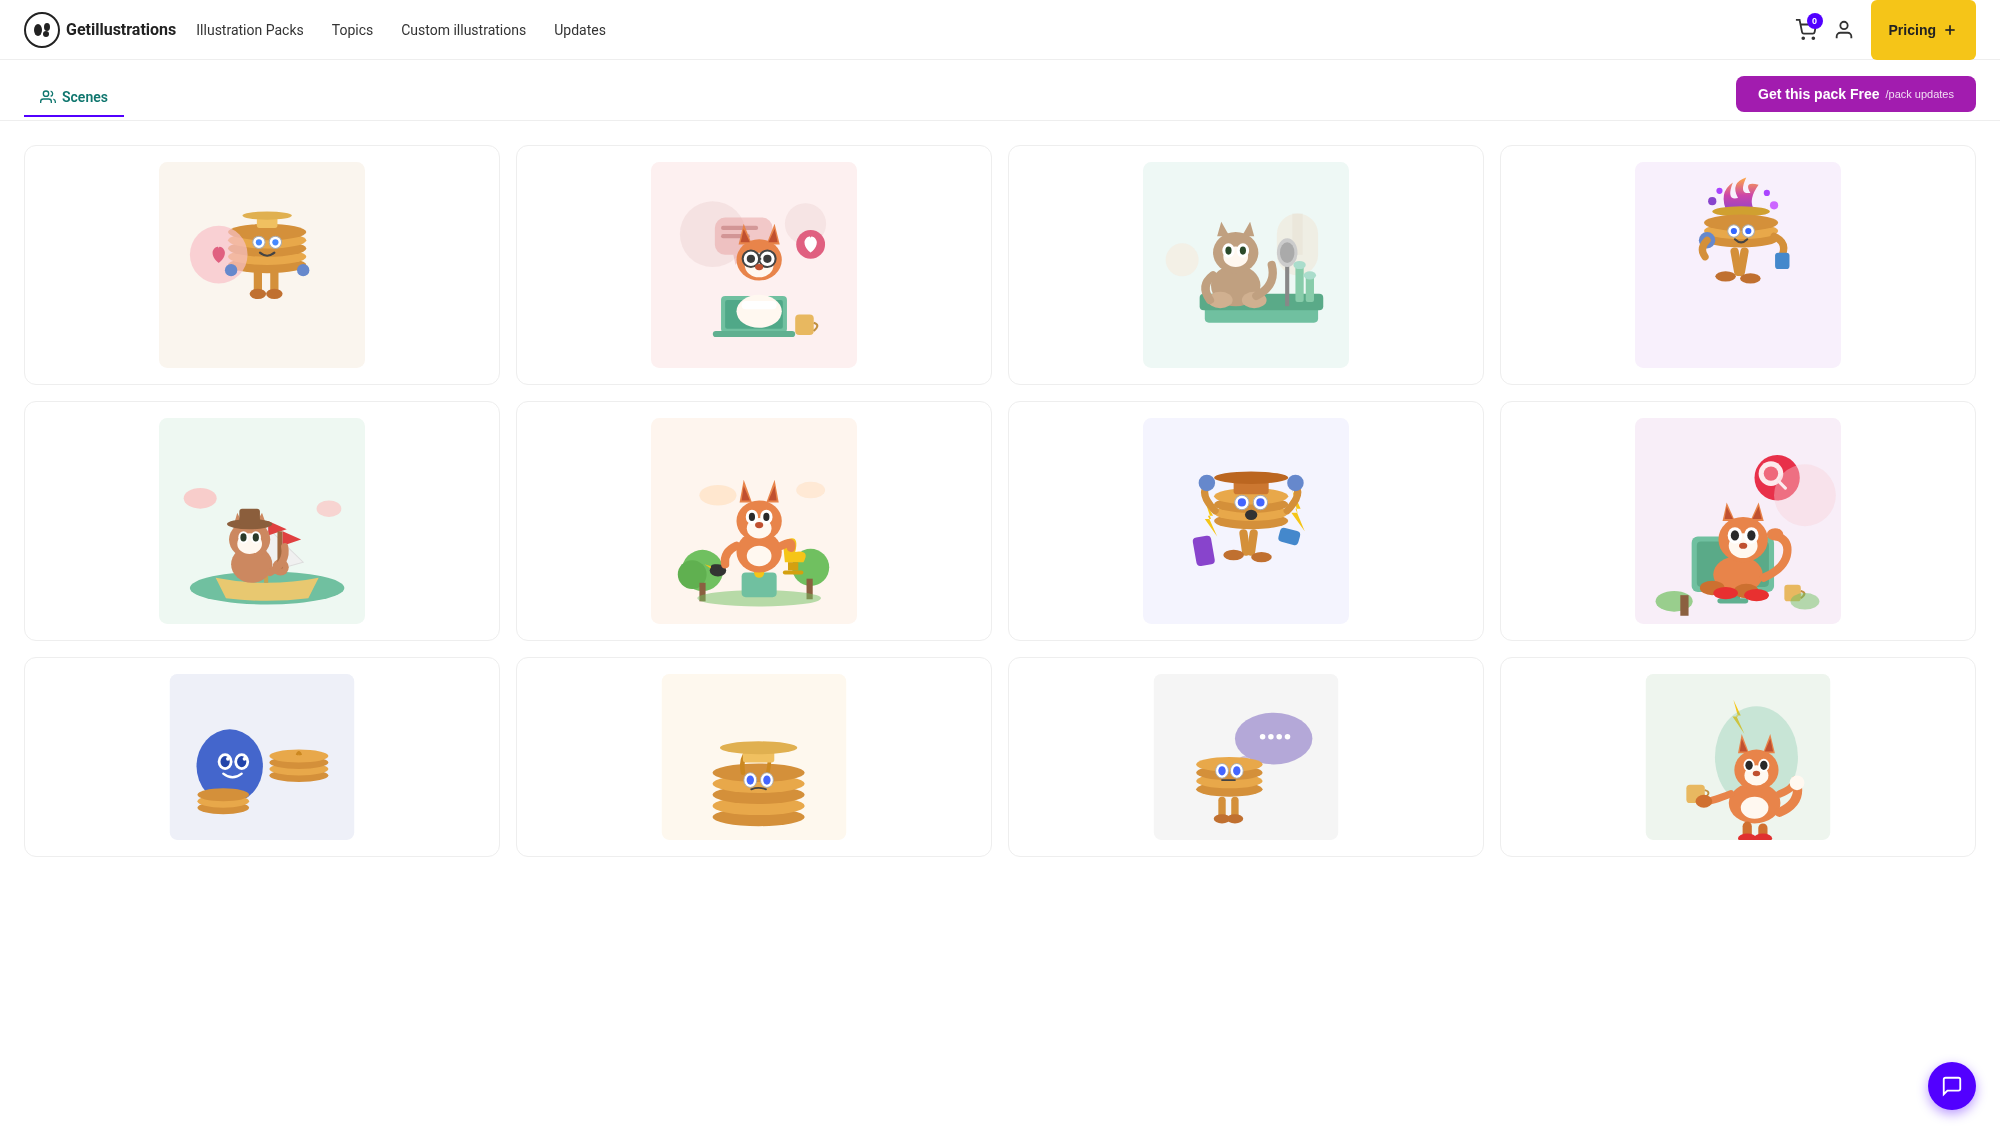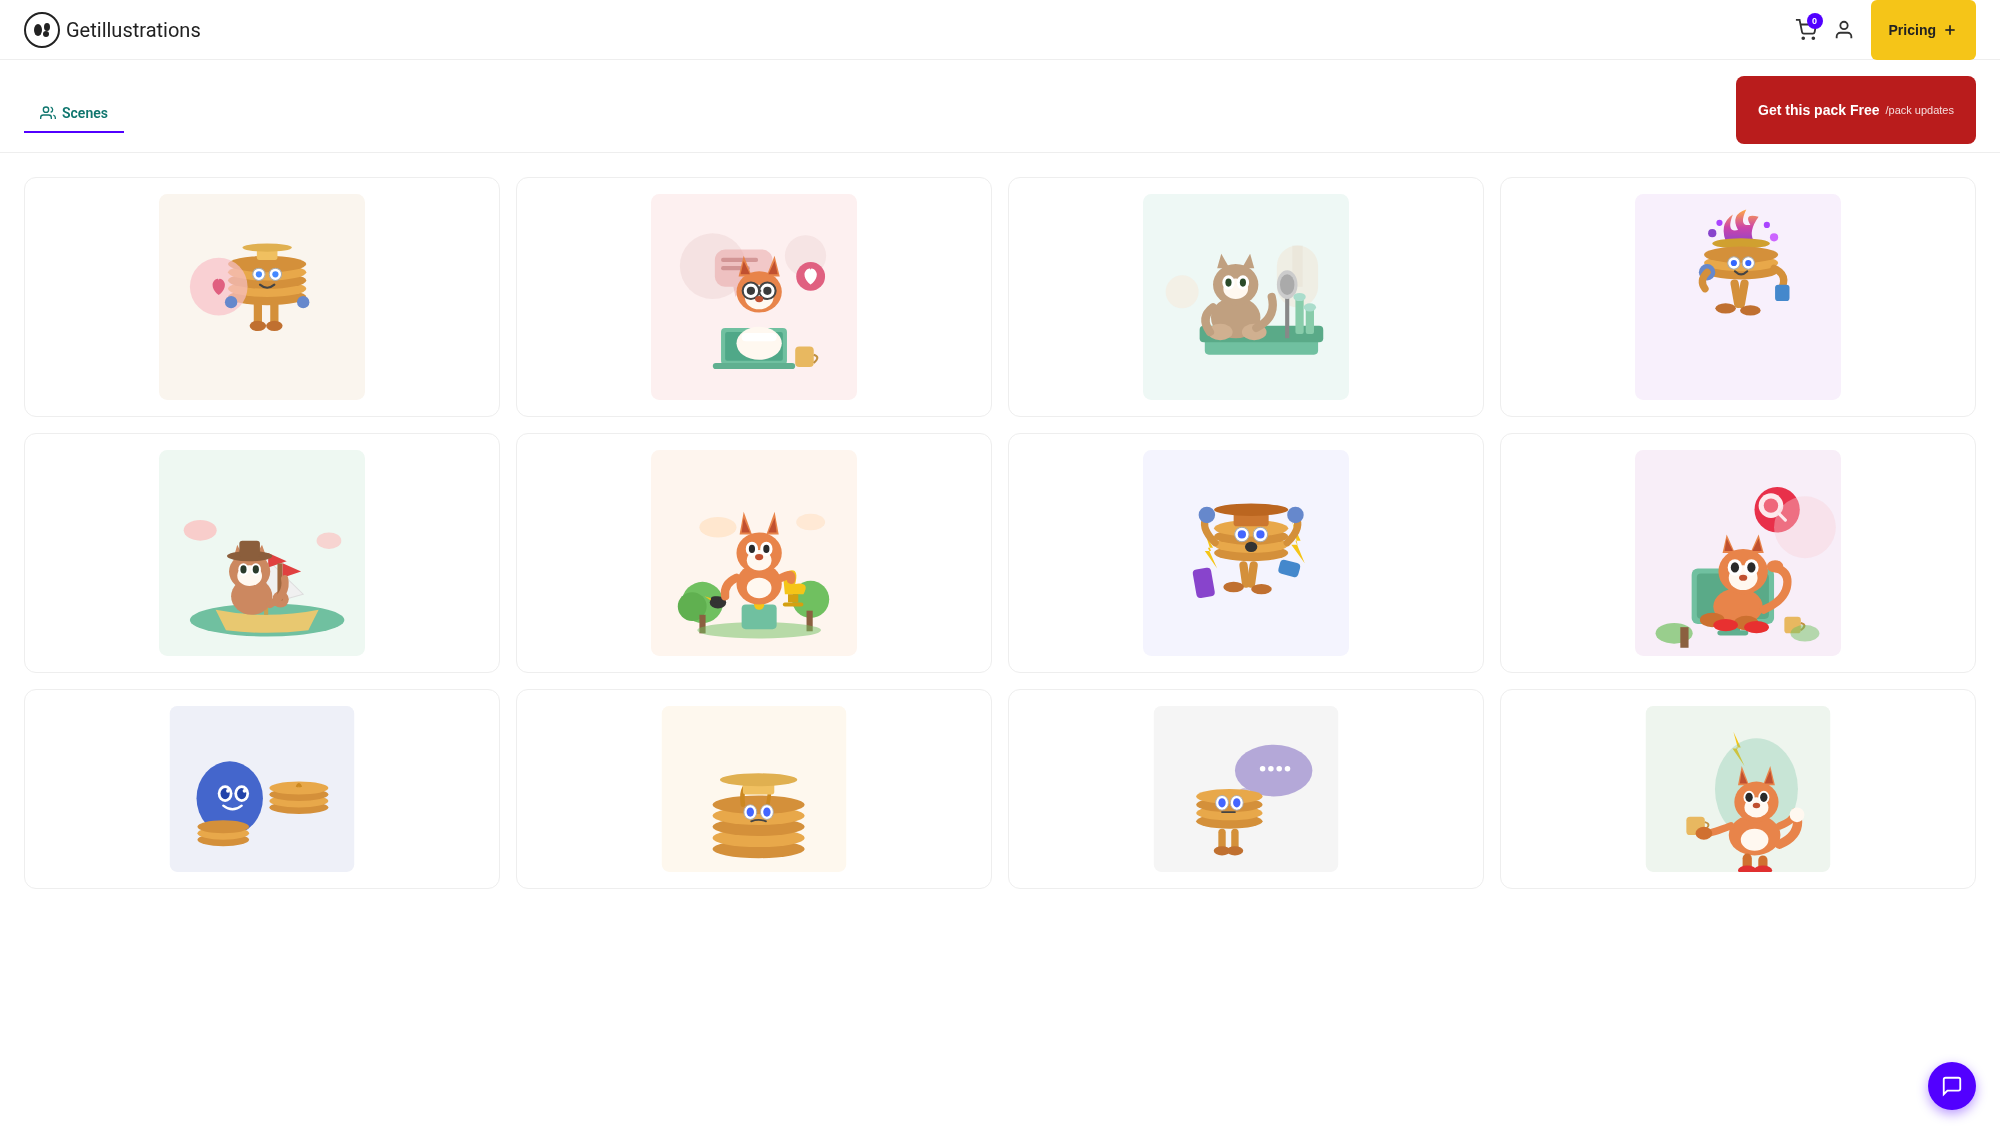--- a/index.html
+++ b/index.html
@@ -30,8 +30,8 @@
       height: 36px;
     }
     .logo-text {
-      font-size: 20px;
-      font-weight: 400;
+      font-size: 16px;
+      font-weight: 700;
       color: #222;
     }
 

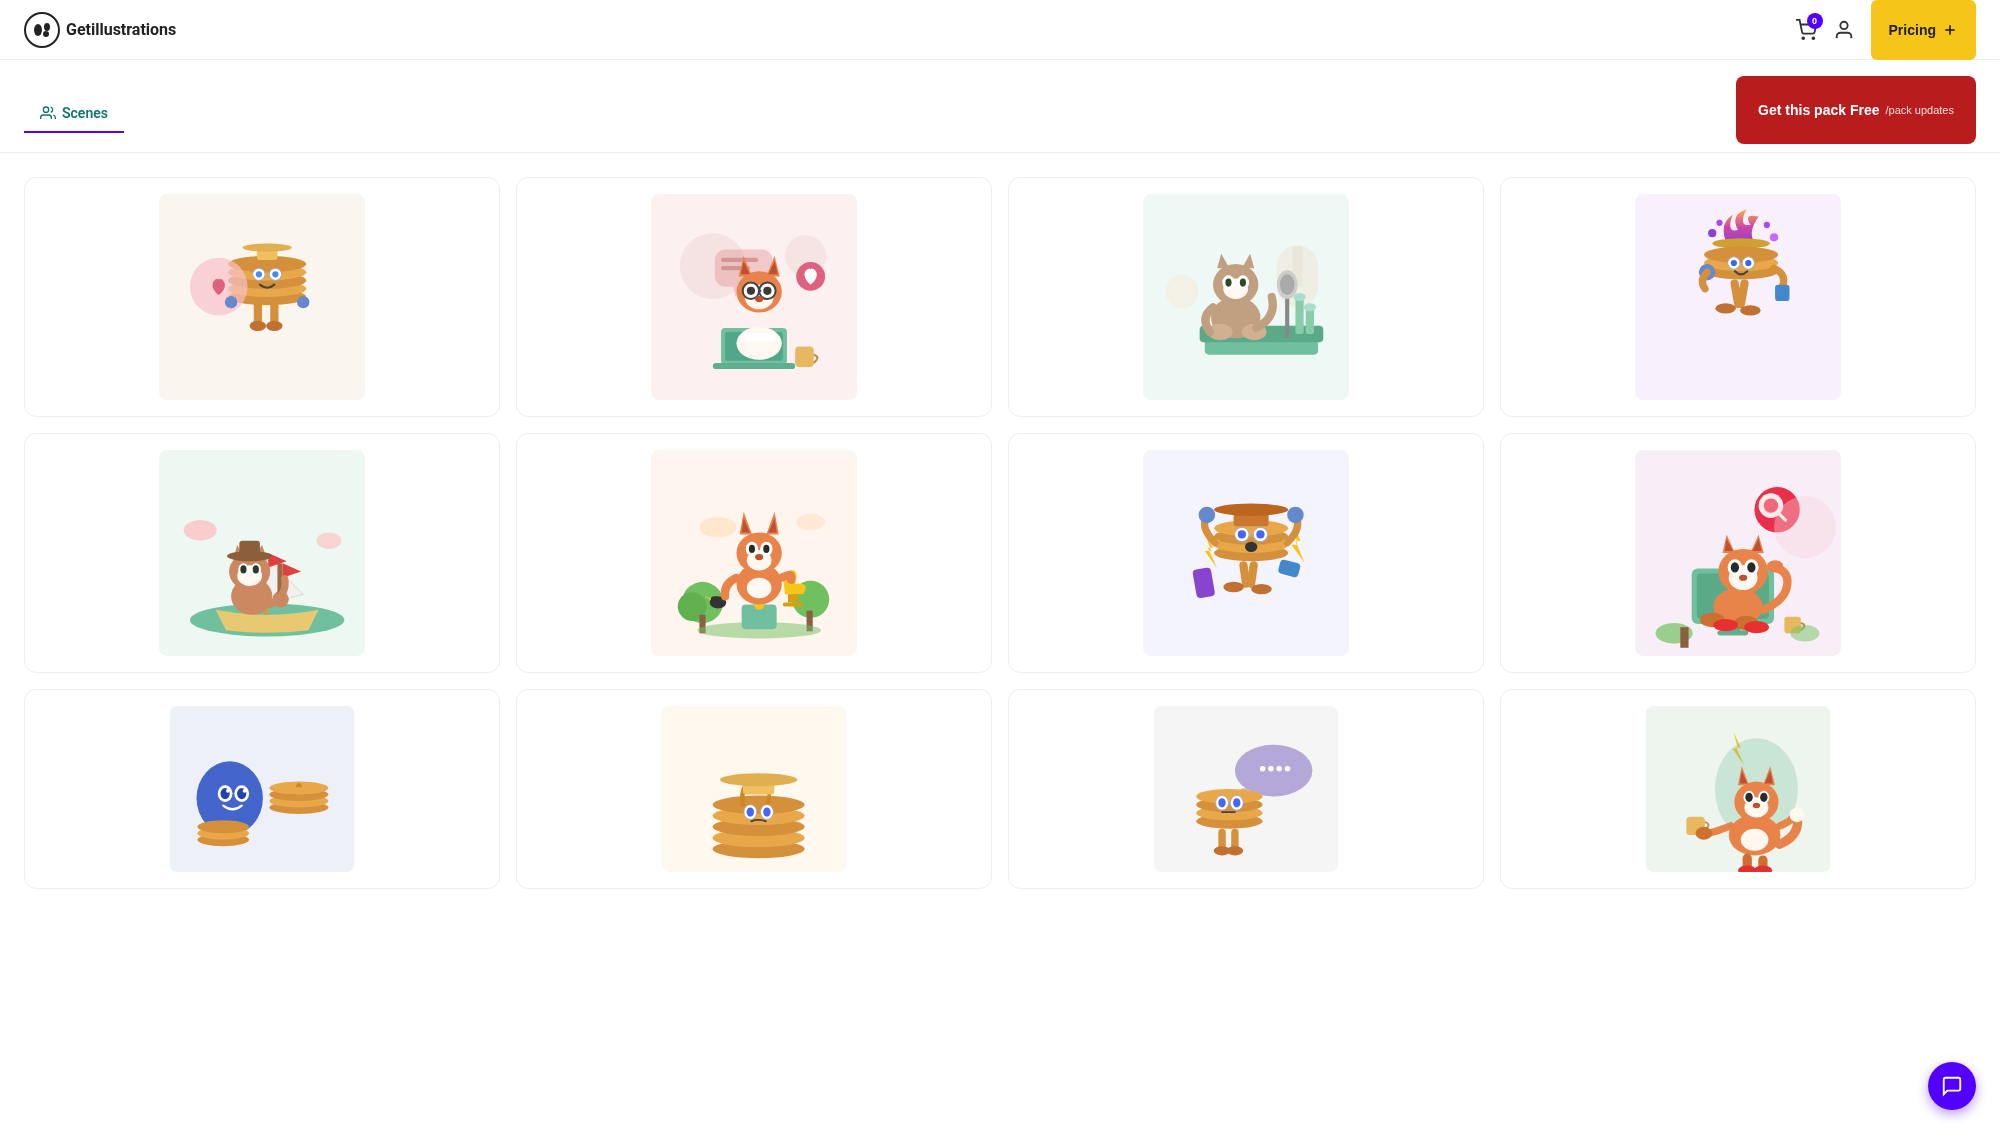--- a/index.html
+++ b/index.html
@@ -234,6 +234,12 @@
   </a>
 
 
+  <nav class="nav-links">
+    <a class="nav-link">Illustration Packs</a>
+    <a class="nav-link">Topics</a>
+    <a class="nav-link">Custom illustrations</a>
+    <a class="nav-link">Updates</a>
+  </nav>
 
   <div class="header-right">
     <button class="cart-btn">

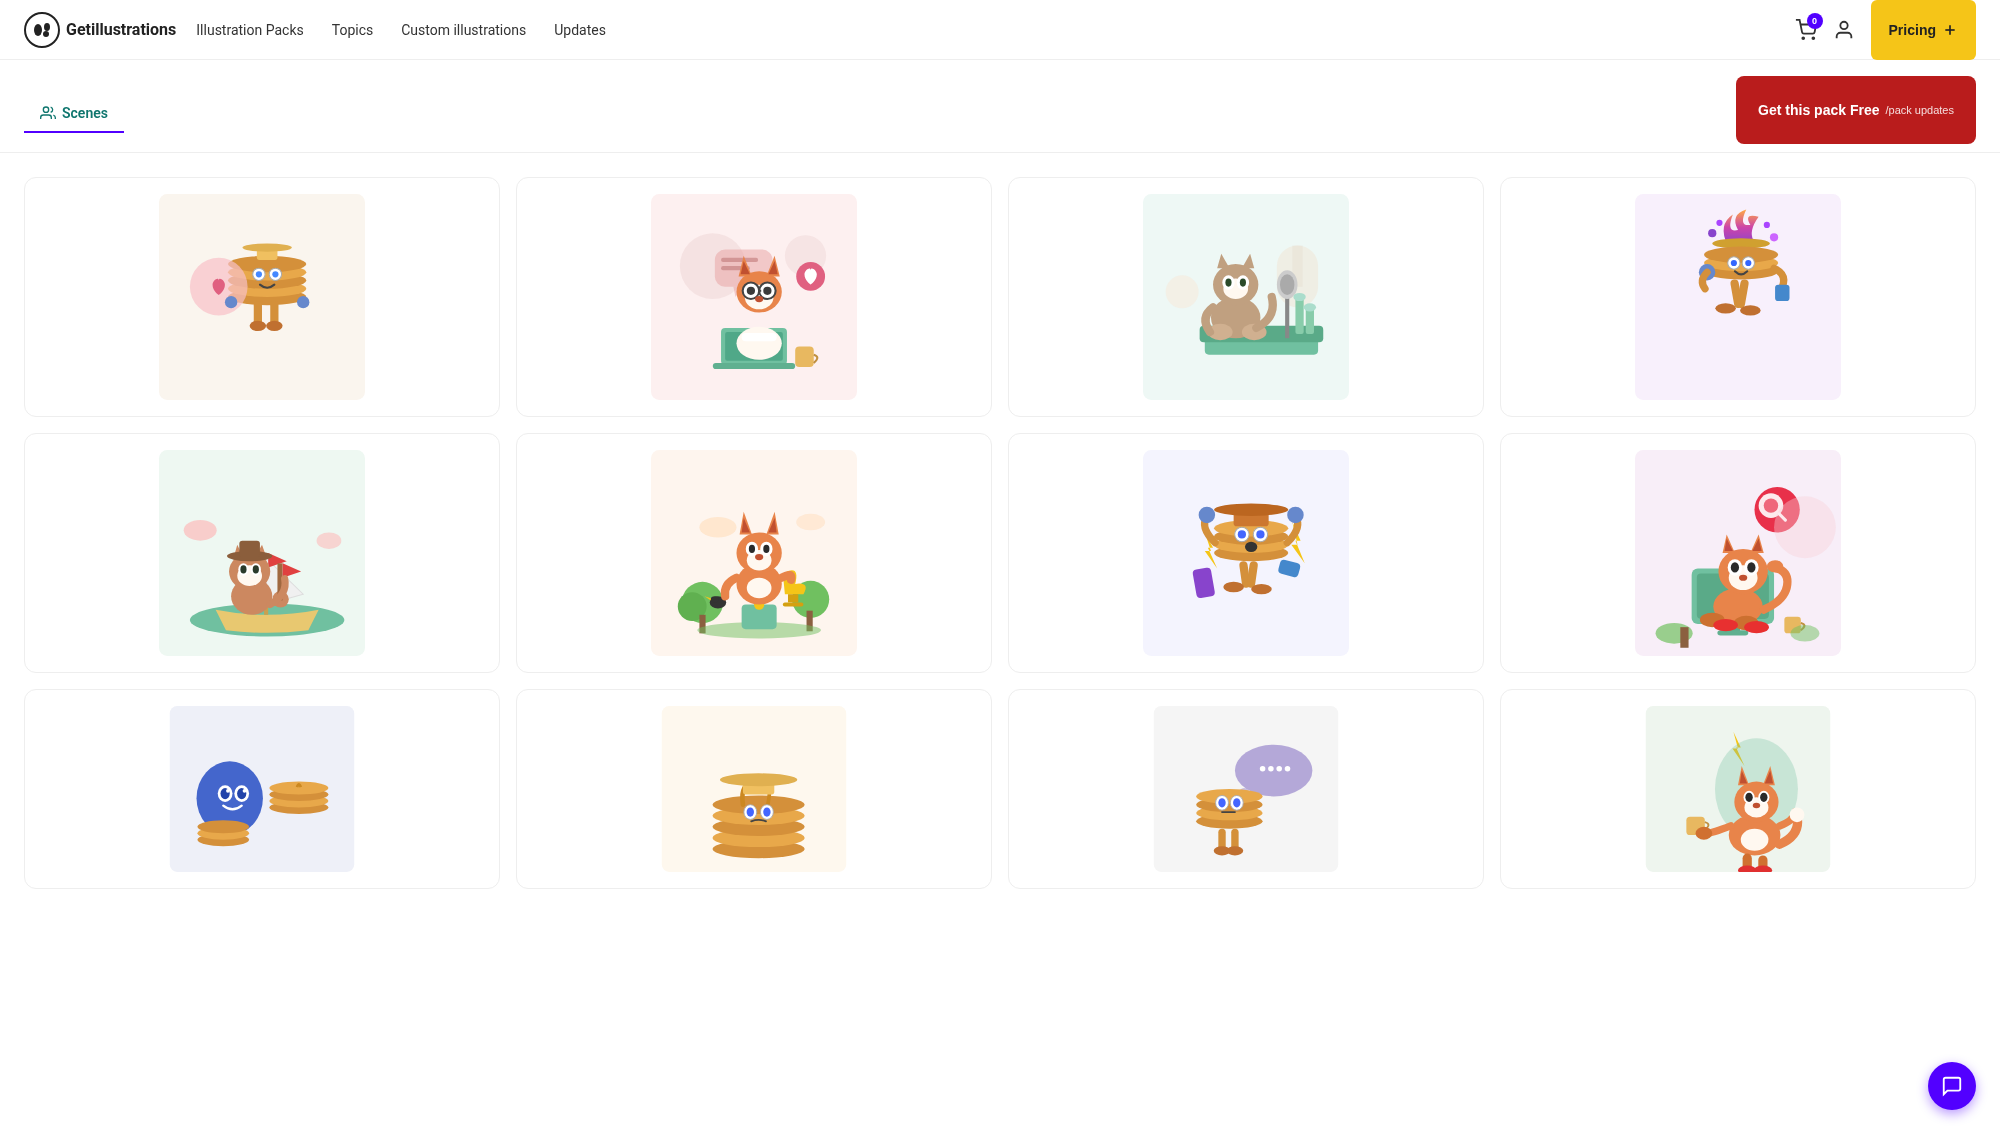--- a/index.html
+++ b/index.html
@@ -157,11 +157,11 @@
     }
 
     .get-pack-btn {
-      background: #b91c1c;
+      background: #a21caf;
       color: #fff;
       border: none;
       border-radius: 8px;
-      padding: 26px 22px;
+      padding: 10px 22px;
       font-size: 14px;
       font-weight: 600;
       cursor: pointer;

